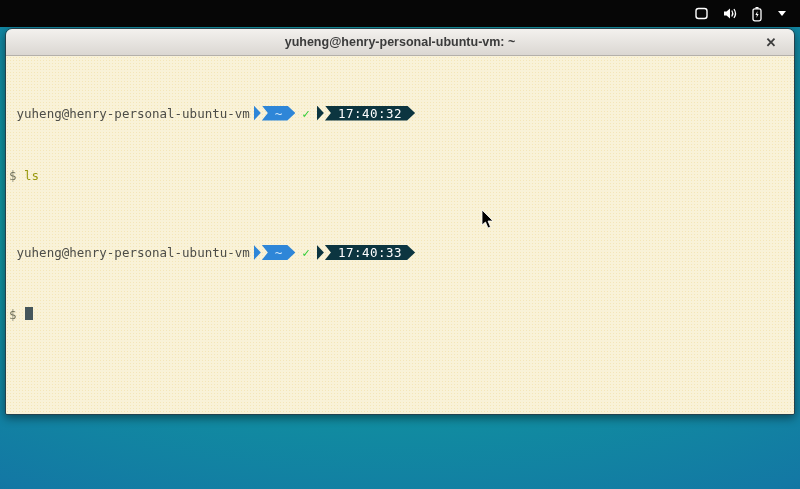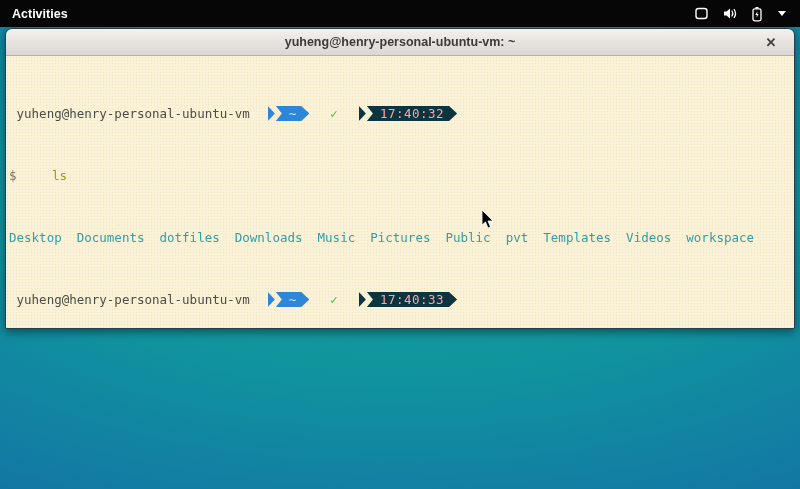--- a/index.html
+++ b/index.html
@@ -92,7 +92,6 @@
 <div class="desktop"></div>
 
 <div class="topbar">
-  <div class="activities">Activities</div>
   <div class="sys-icons">
     <span>
       <svg width="15" height="15" viewBox="0 0 15 15">

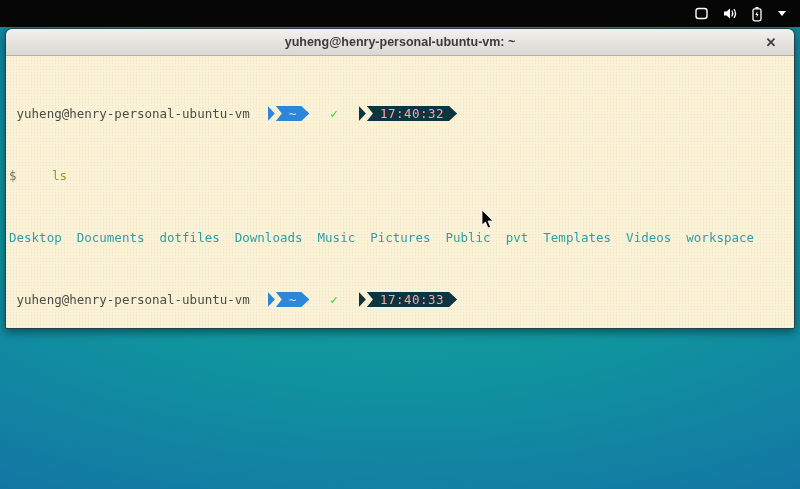--- a/index.html
+++ b/index.html
@@ -37,7 +37,7 @@
 
   
   .window {
-    position:absolute; left:5px; top:28px; width:790px; height:301px;
+    position:absolute; left:5px; top:28px; width:790px; height:387px;
     border:1px solid #24424e; border-radius:7px 7px 2px 2px;
     box-shadow:0 3px 10px rgba(0,0,0,.45); overflow:hidden; z-index:10;
     display:flex; flex-direction:column;

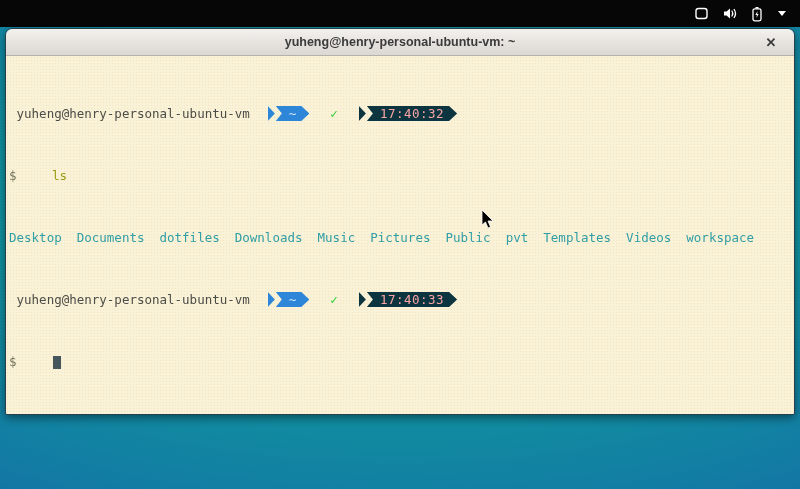--- a/index.html
+++ b/index.html
@@ -62,7 +62,7 @@
     font-size:12.5px; line-height:15.5px; color:#4a4a45;
     padding:3px 2px 0 3px; white-space:pre;
   }
-  .tline { display:flex; align-items:flex-end; height:15.5px;gap:14px; }
+  .tline { display:flex; align-items:flex-start; height:15.5px; }
 
   
   .p-user { color:#4d4d48; }

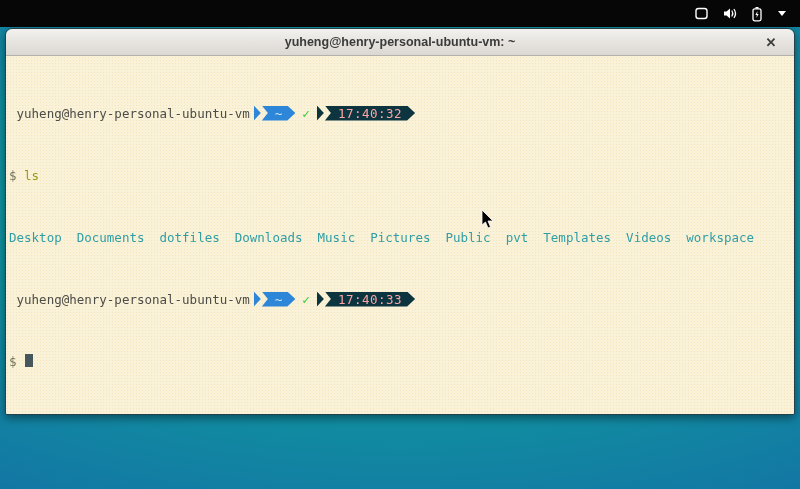--- a/index.html
+++ b/index.html
@@ -74,7 +74,7 @@
   .seg-body { height:15px; line-height:15px; padding:0 13px 0 13px;
     clip-path:polygon(0 0, calc(100% - 8px) 0, 100% 50%, calc(100% - 8px) 100%, 0 100%, 6px 50%); }
   .seg-body.blue { background:#2e86d8; color:#cce4fa; }
-  .seg-body.dark { background:#0c3540; color:#fca5a5; letter-spacing:.5px; }
+  .seg-body.dark { background:#0c3540; color:#ffffff; letter-spacing:.5px; }
   .check { color:#2ccc35; font-weight:700; margin:0 3px 0 7px; }
 
   .dollar { color:#73735c; }

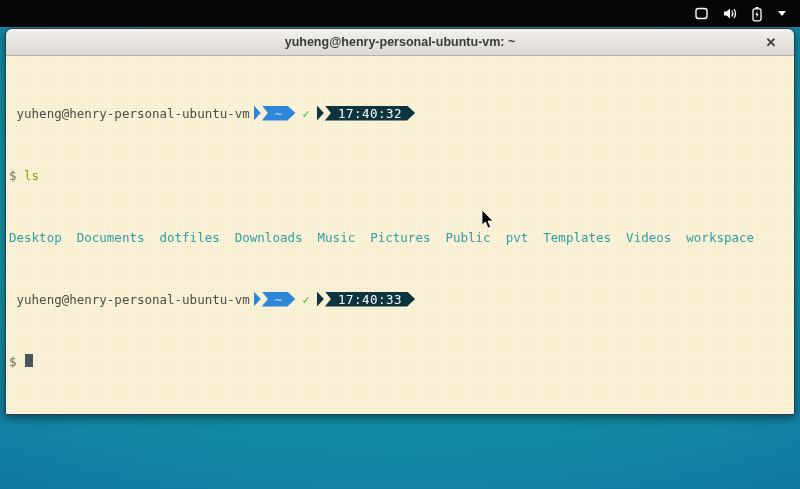--- a/index.html
+++ b/index.html
@@ -142,9 +142,6 @@
       <span class="cmd">ls</span>
     </div>
 
-    <div class="tline">
-      <span class="dirs">Desktop  Documents  dotfiles  Downloads  Music  Pictures  Public  pvt  Templates  Videos  workspace</span>
-    </div>
 
     <div class="tline">
       <span class="p-user"> yuheng@henry-personal-ubuntu-vm</span>

